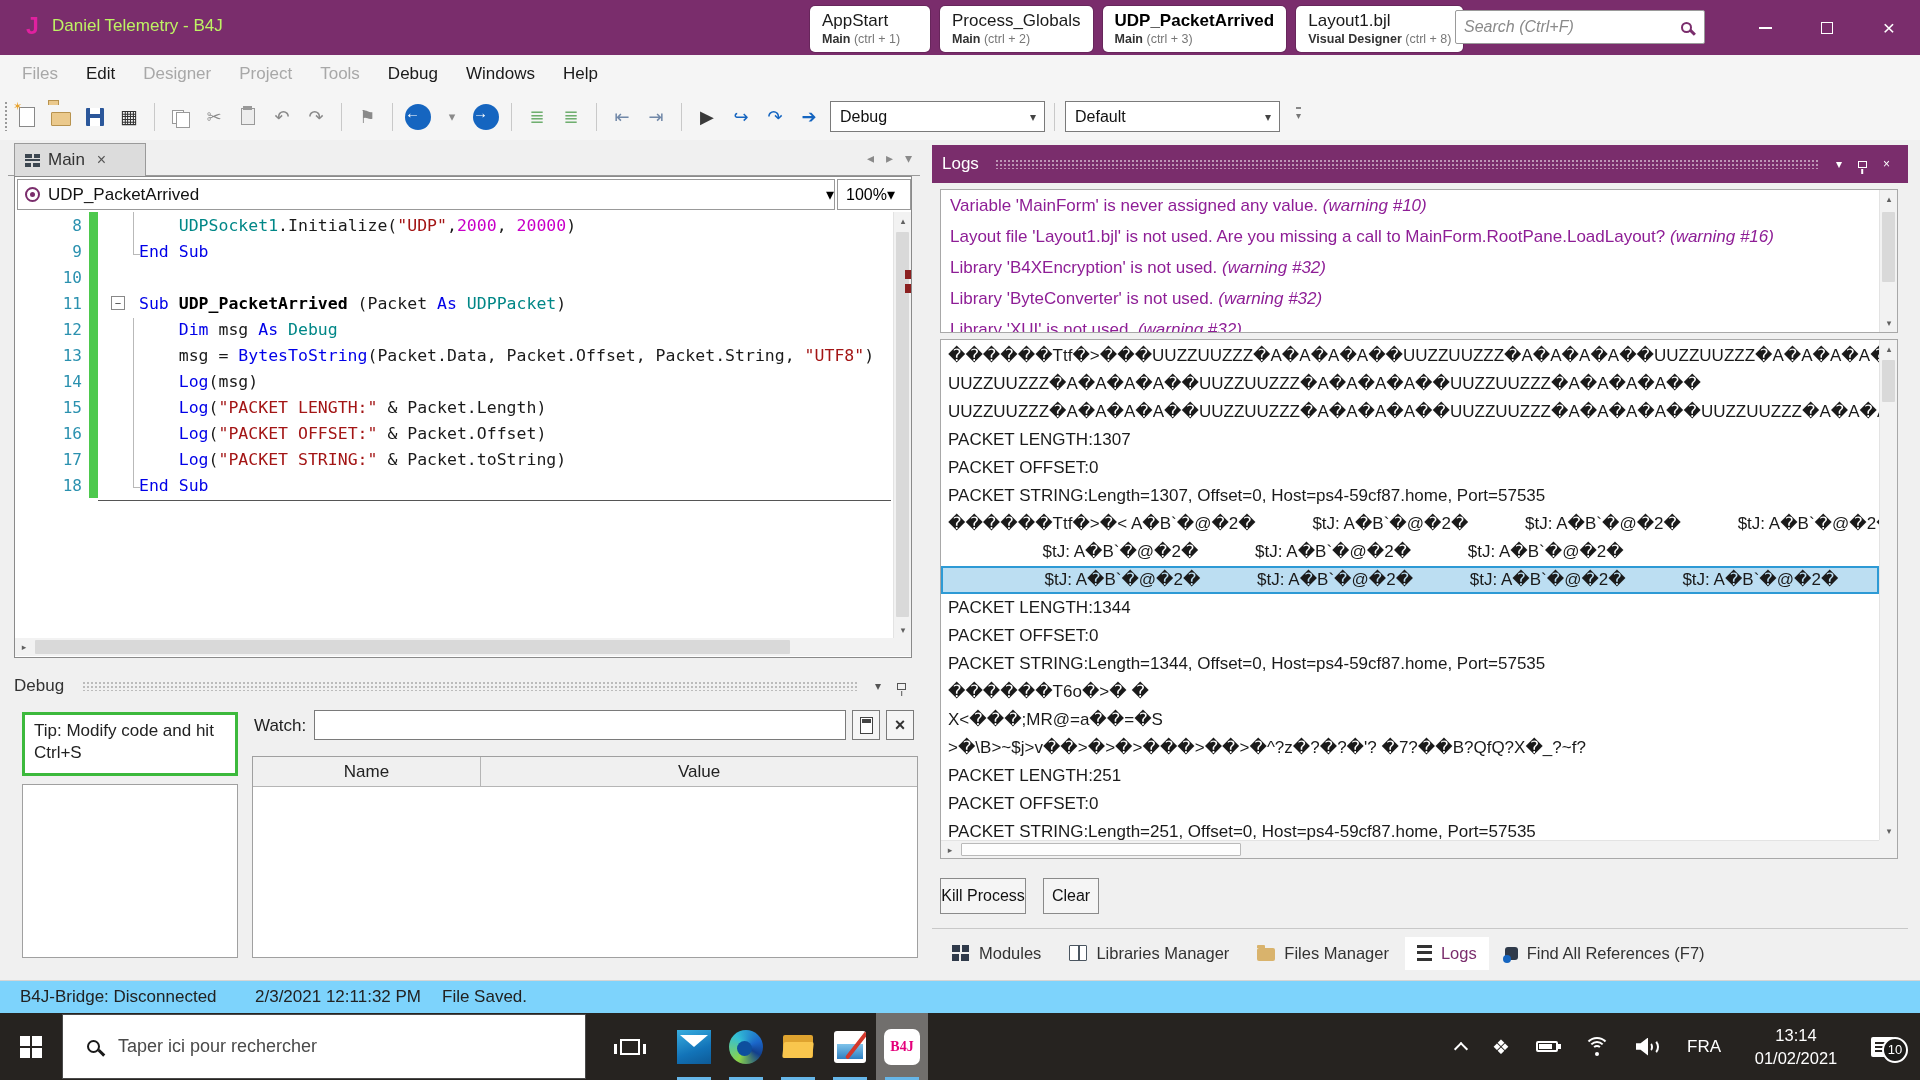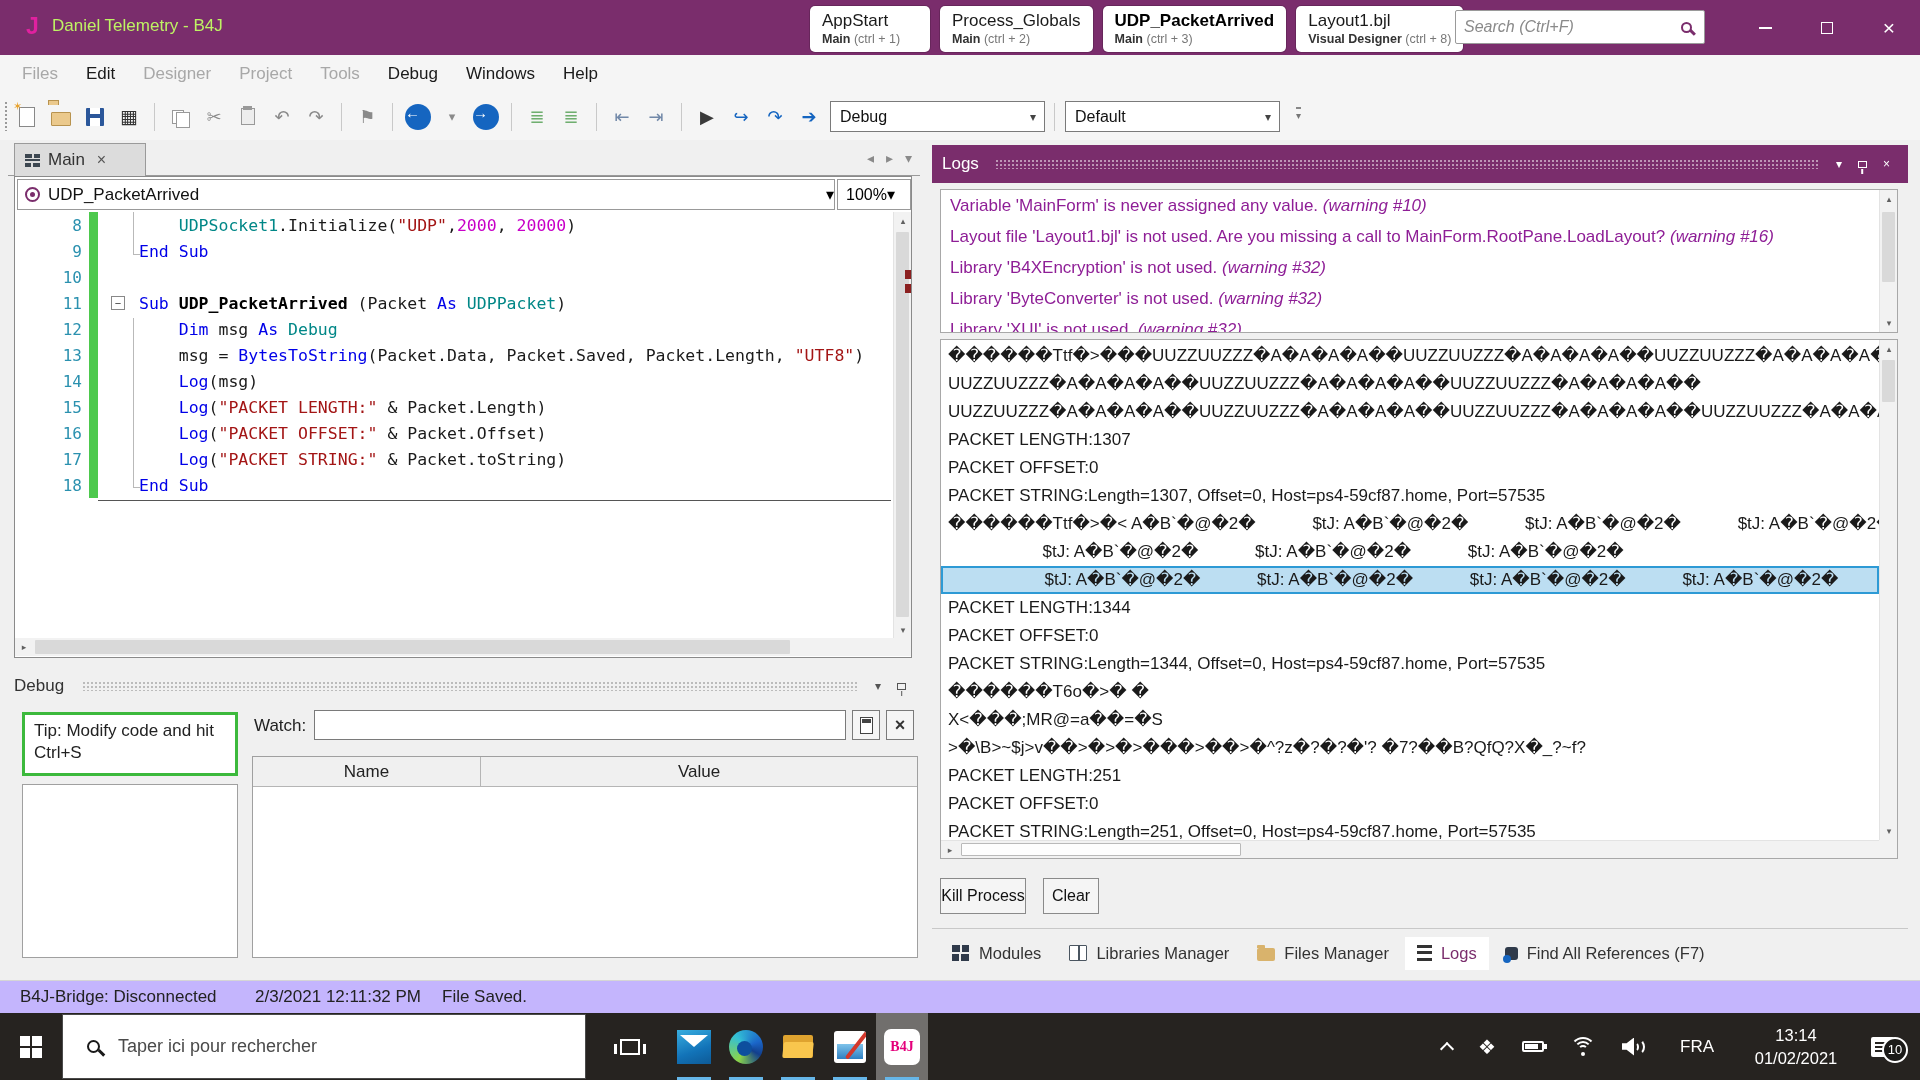--- a/index.html
+++ b/index.html
@@ -424,7 +424,7 @@
           <div class="crow">
             <span class="ln">13</span>
             <span class="chg"></span>
-            <span class="code"><span class="c-pl">    msg = </span><span class="c-kw">BytesToString</span><span class="c-pl">(Packet.Data, Packet.Saved, Packet.Length, </span><span class="c-str">"UTF8"</span><span class="c-pl">)</span></span>
+            <span class="code"><span class="c-pl">    msg = </span><span class="c-kw">BytesToString</span><span class="c-pl">(Packet.Data, Packet.Offset, Packet.String, </span><span class="c-str">"UTF8"</span><span class="c-pl">)</span></span>
           </div>
           <div class="crow">
             <span class="ln">14</span>

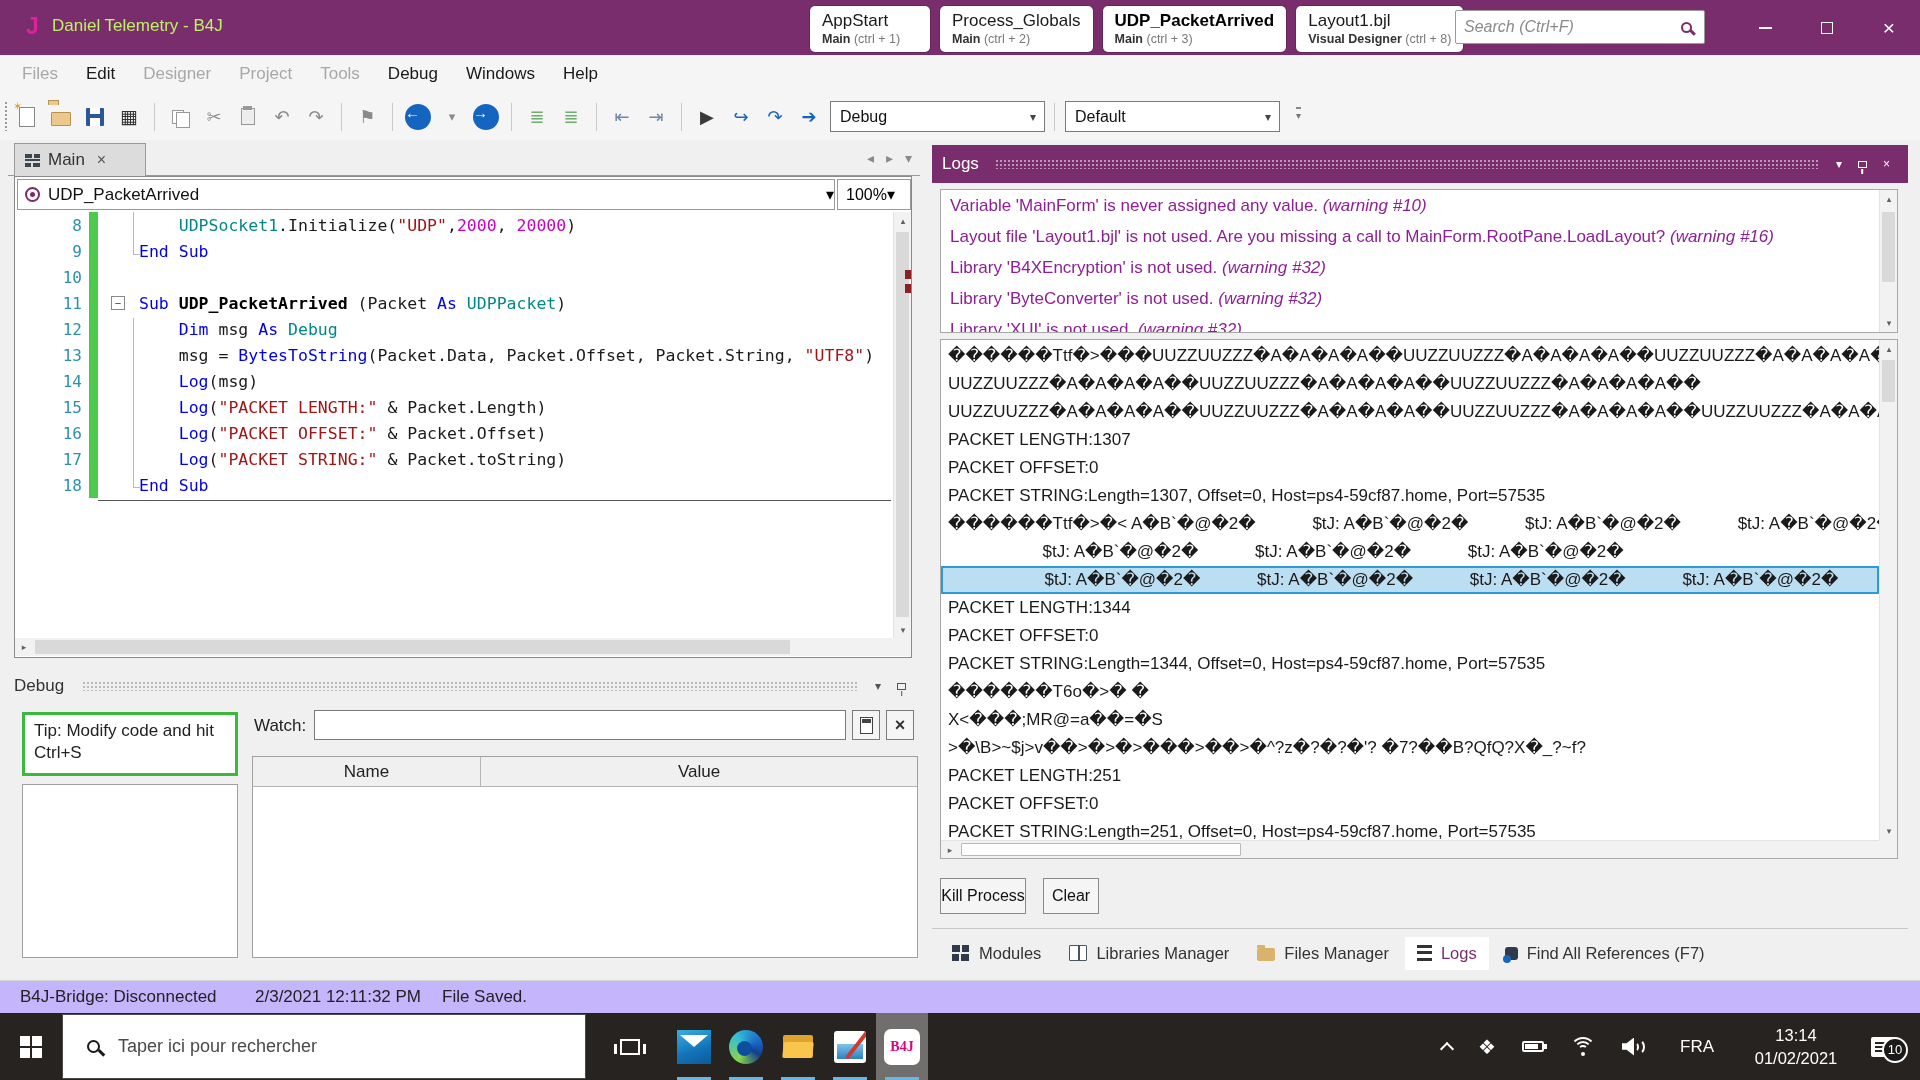--- a/index.html
+++ b/index.html
@@ -166,7 +166,7 @@
   .ic-find::after { content:""; position:absolute; left:-2px; bottom:-3px; width:8px; height:8px; border-radius:50%; background:#1565C0; }
 
   
-  #statusbar { position:absolute; left:0; top:980px; width:1920px; height:33px; background:#c4b5fd; border-top:1px solid #D5D5D5; font-size:17px; color:#222; }
+  #statusbar { position:absolute; left:0; top:980px; width:1920px; height:33px; background:#7dd3fc; border-top:1px solid #D5D5D5; font-size:17px; color:#222; }
   #sb-bridge { position:absolute; left:20px; top:6px; }
   #sb-time { position:absolute; left:255px; top:6px; }
   #sb-file { position:absolute; left:442px; top:6px; }

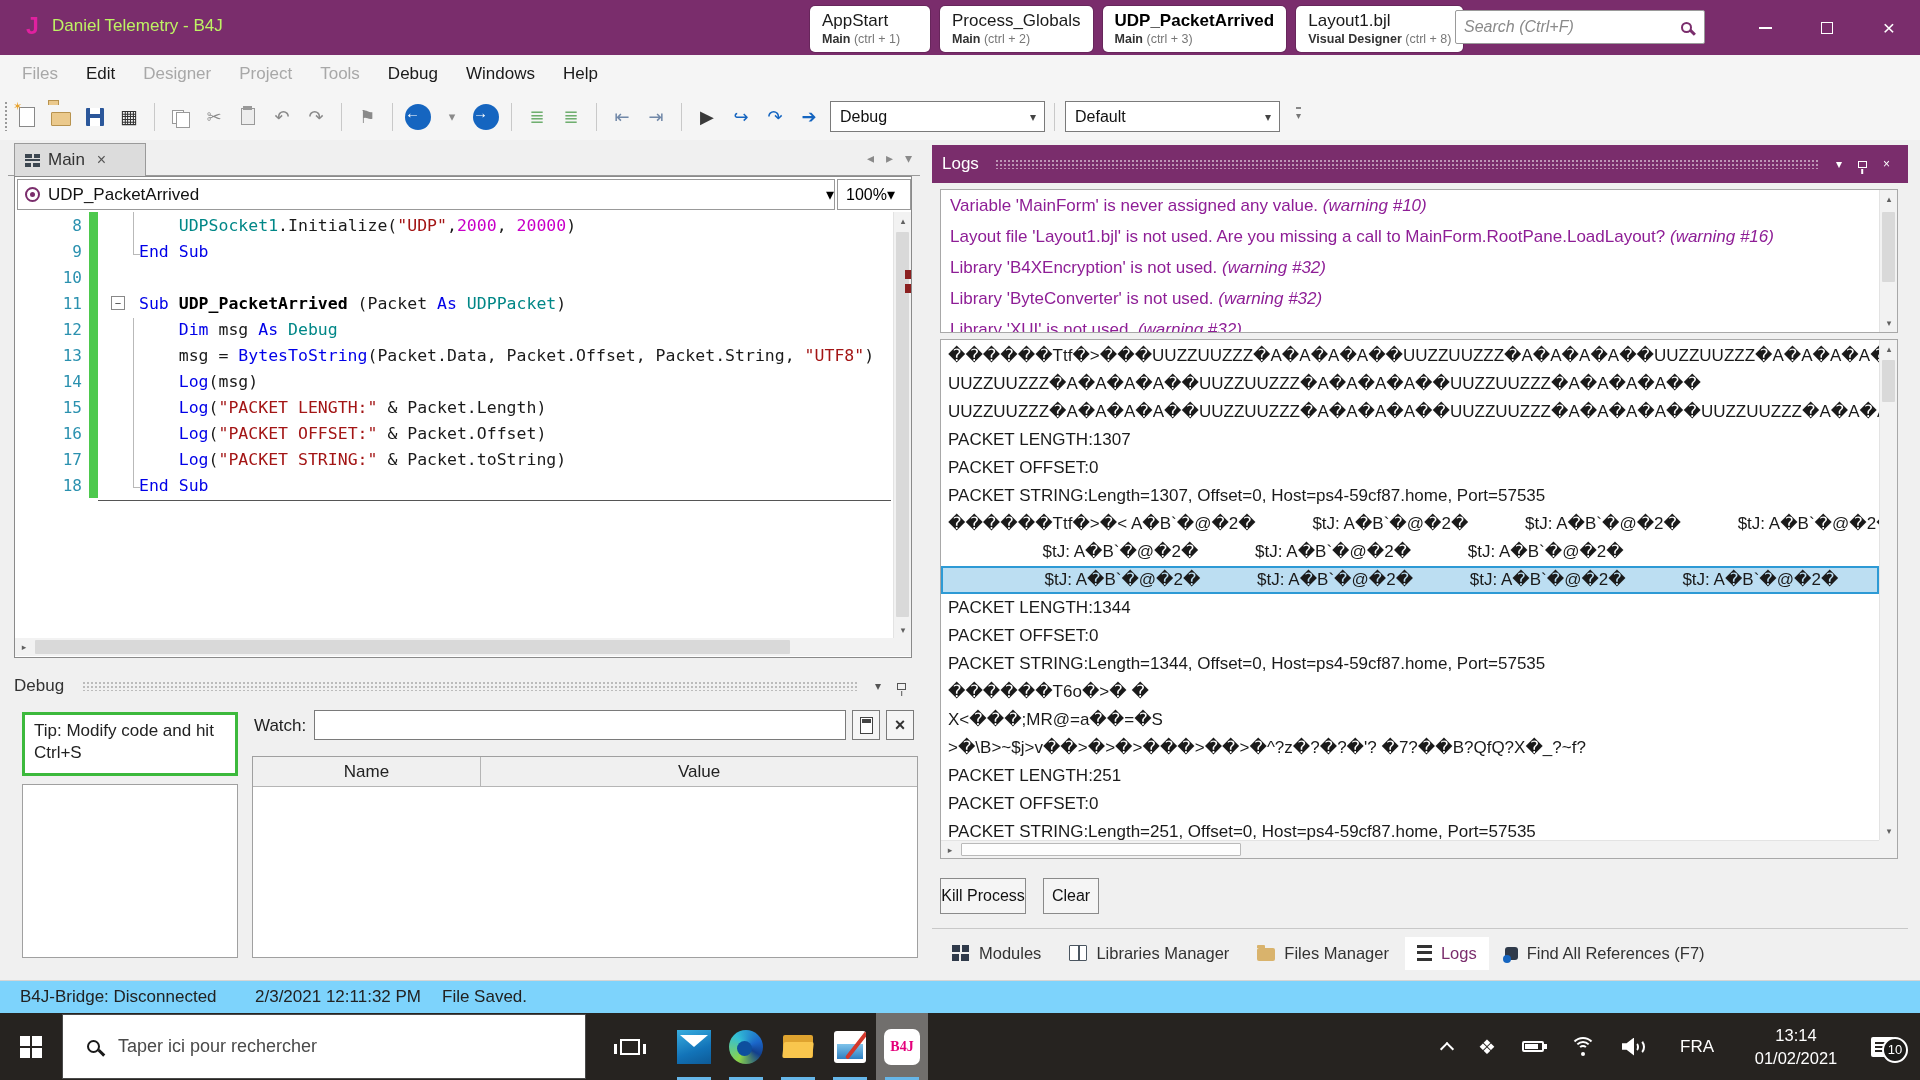--- a/index.html
+++ b/index.html
@@ -218,7 +218,7 @@
   .spk-a1, .spk-a2 { position:absolute; border:2px solid transparent; border-right-color:#fff; border-radius:50%; }
   .spk-a1 { left:9px; top:4px; width:8px; height:10px; }
   .spk-a2 { left:9px; top:1px; width:14px; height:16px; }
-  #lang { color:#fff; font-size:17px; margin:0 21px; }
+  #lang { color:#fff; font-size:17px; margin:0 14px; }
   #clock { width:110px; text-align:center; color:#fff; font-size:16.5px; line-height:1.35; margin:0 6px; }
   #notif { position:relative; margin:0 26px 0 14px; }
   .note { width:23px; height:20px; background:#fff; border-radius:2px; position:relative; display:block; }

